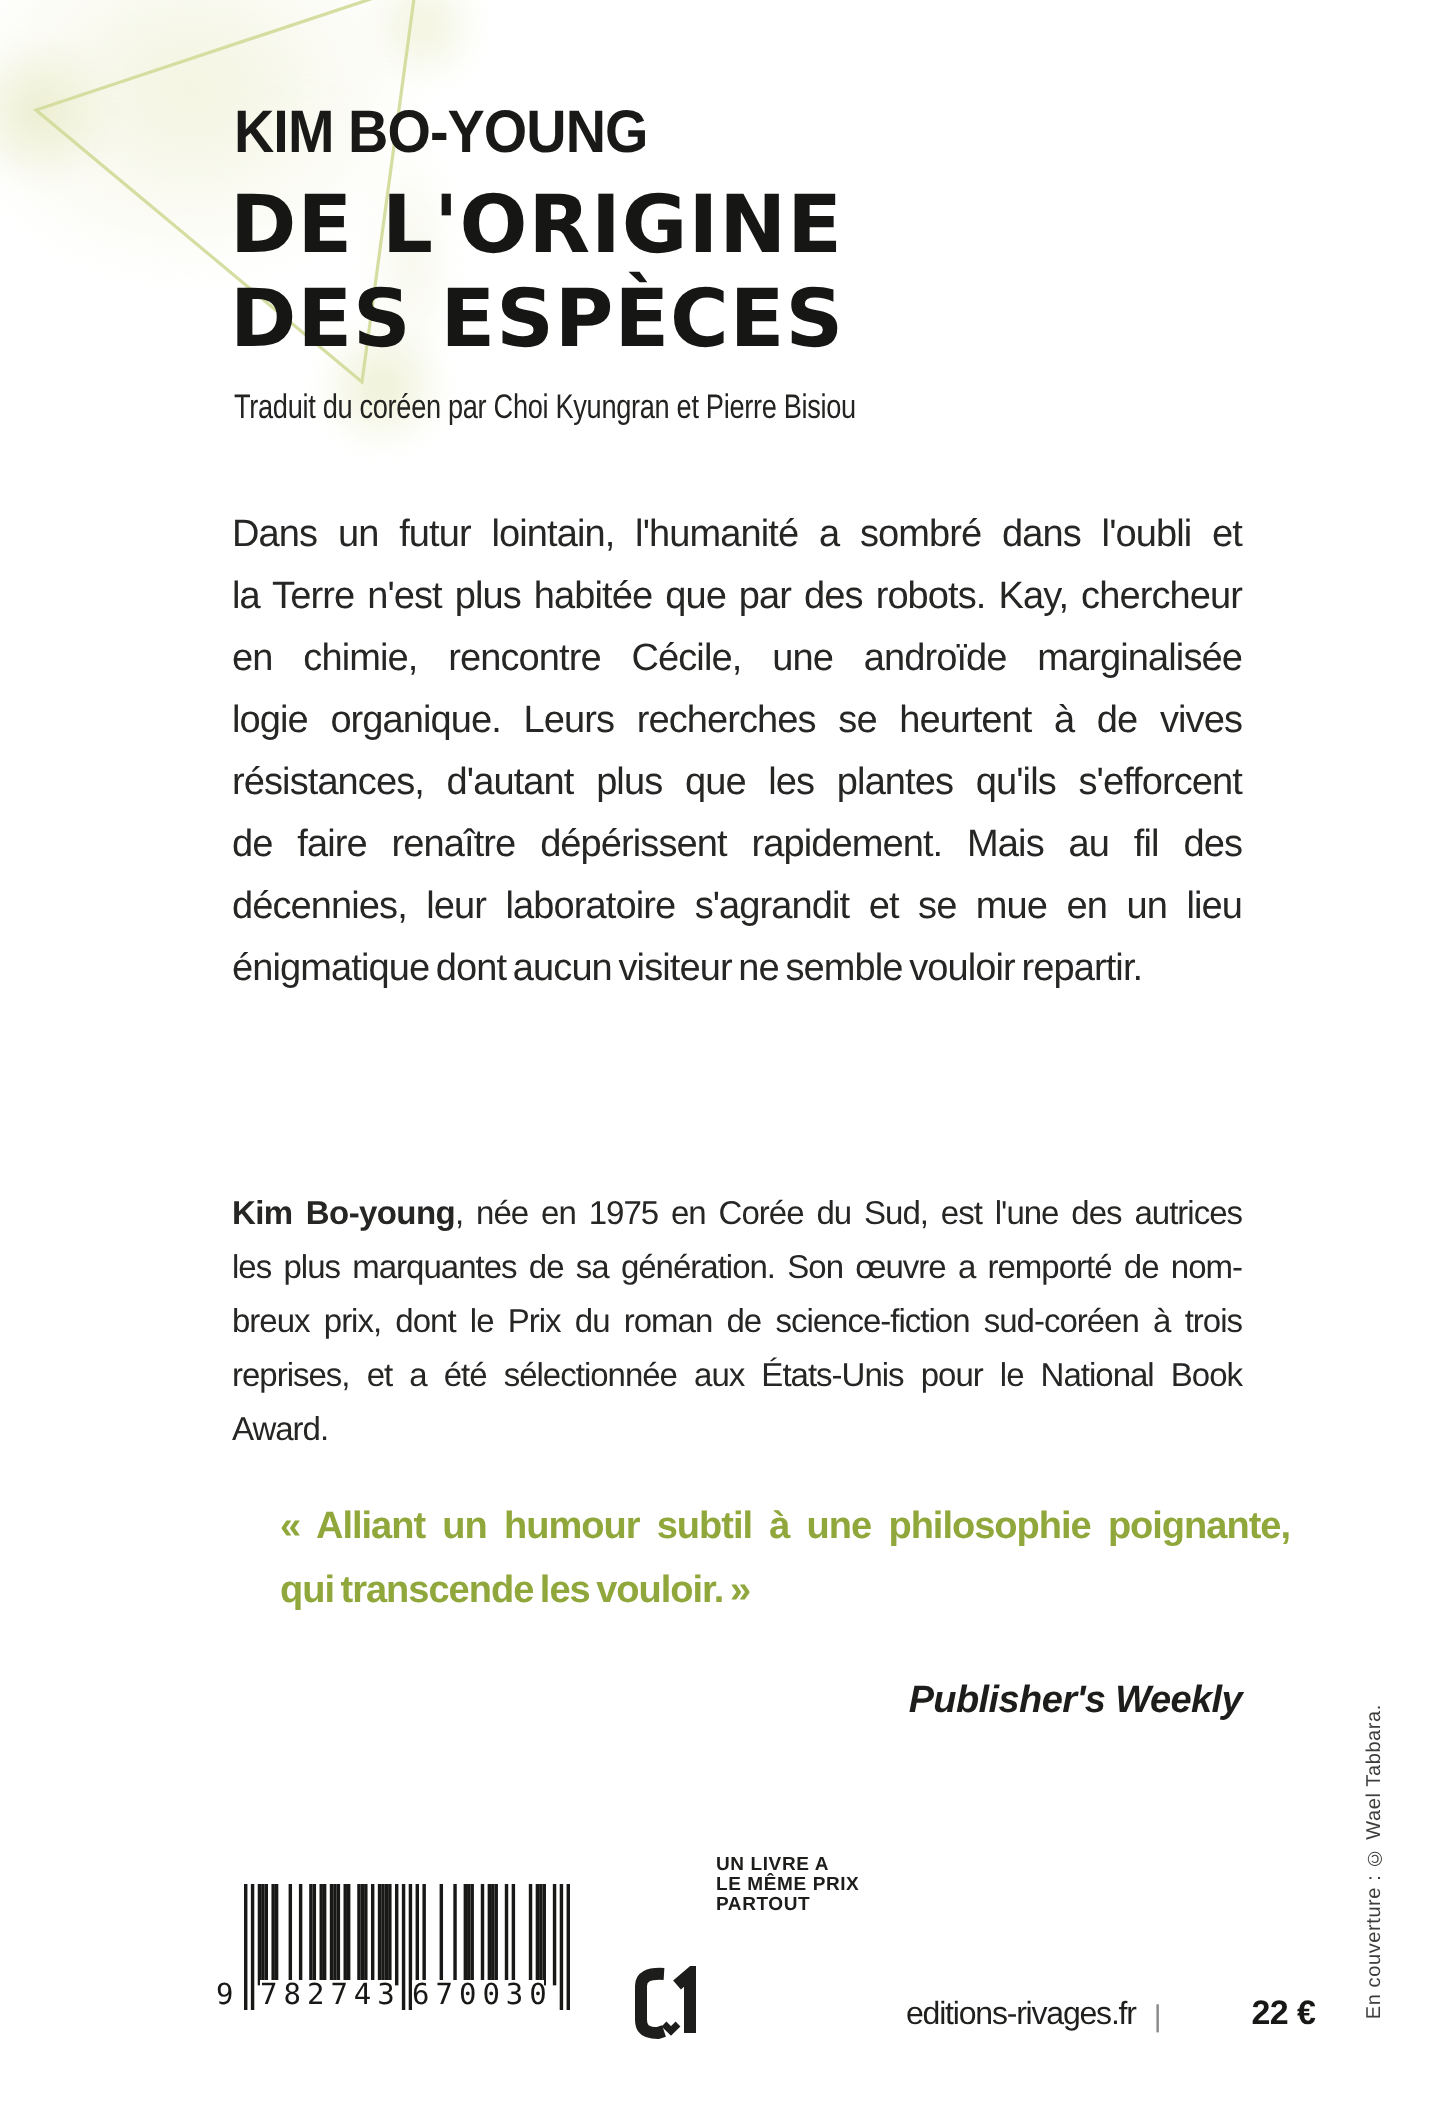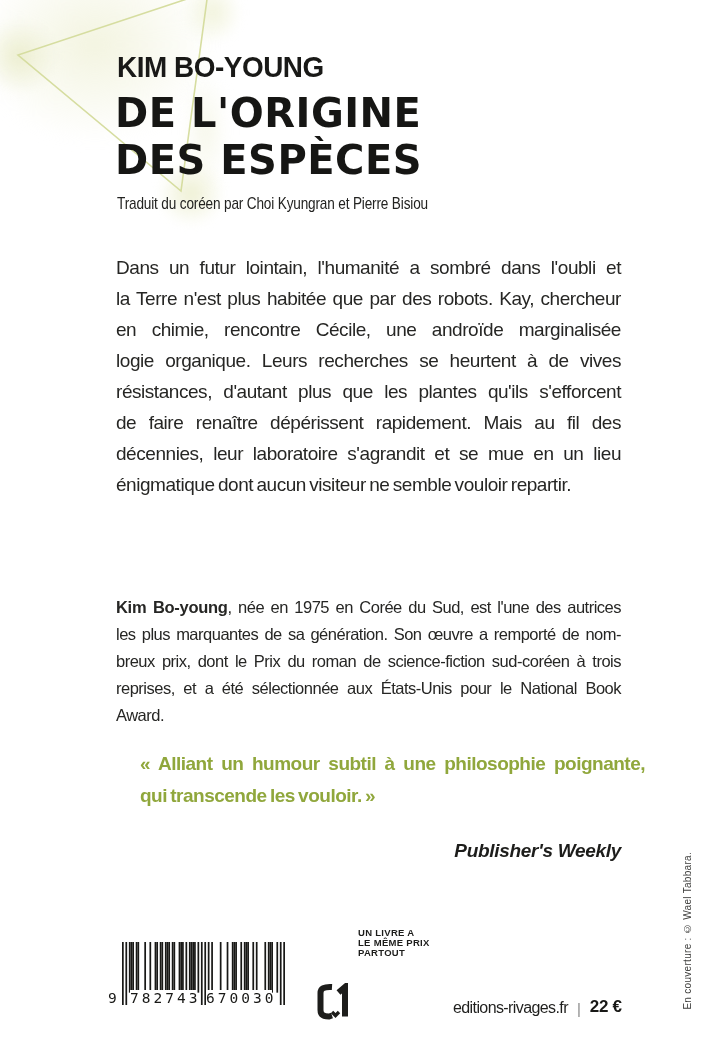--- a/index.html
+++ b/index.html
@@ -79,7 +79,7 @@
     display:flex;align-items:flex-end;gap:9px;white-space:nowrap;}
   .publisher-url{font-size:16px;letter-spacing:-.6px;color:#1f1f1d;}
   .price-sep{font-size:15px;color:#8a8a8a;font-weight:300;}
-  .price{font-size:17px;font-weight:bold;color:#181816;letter-spacing:-.3px;}
+  .price{font-size:17px;font-weight:bold;color:#181816;letter-spacing:-.3px;margin-left:36px;}
 
   .photo-credit{position:absolute;right:27px;bottom:44px;
     writing-mode:vertical-rl;transform:rotate(180deg);

